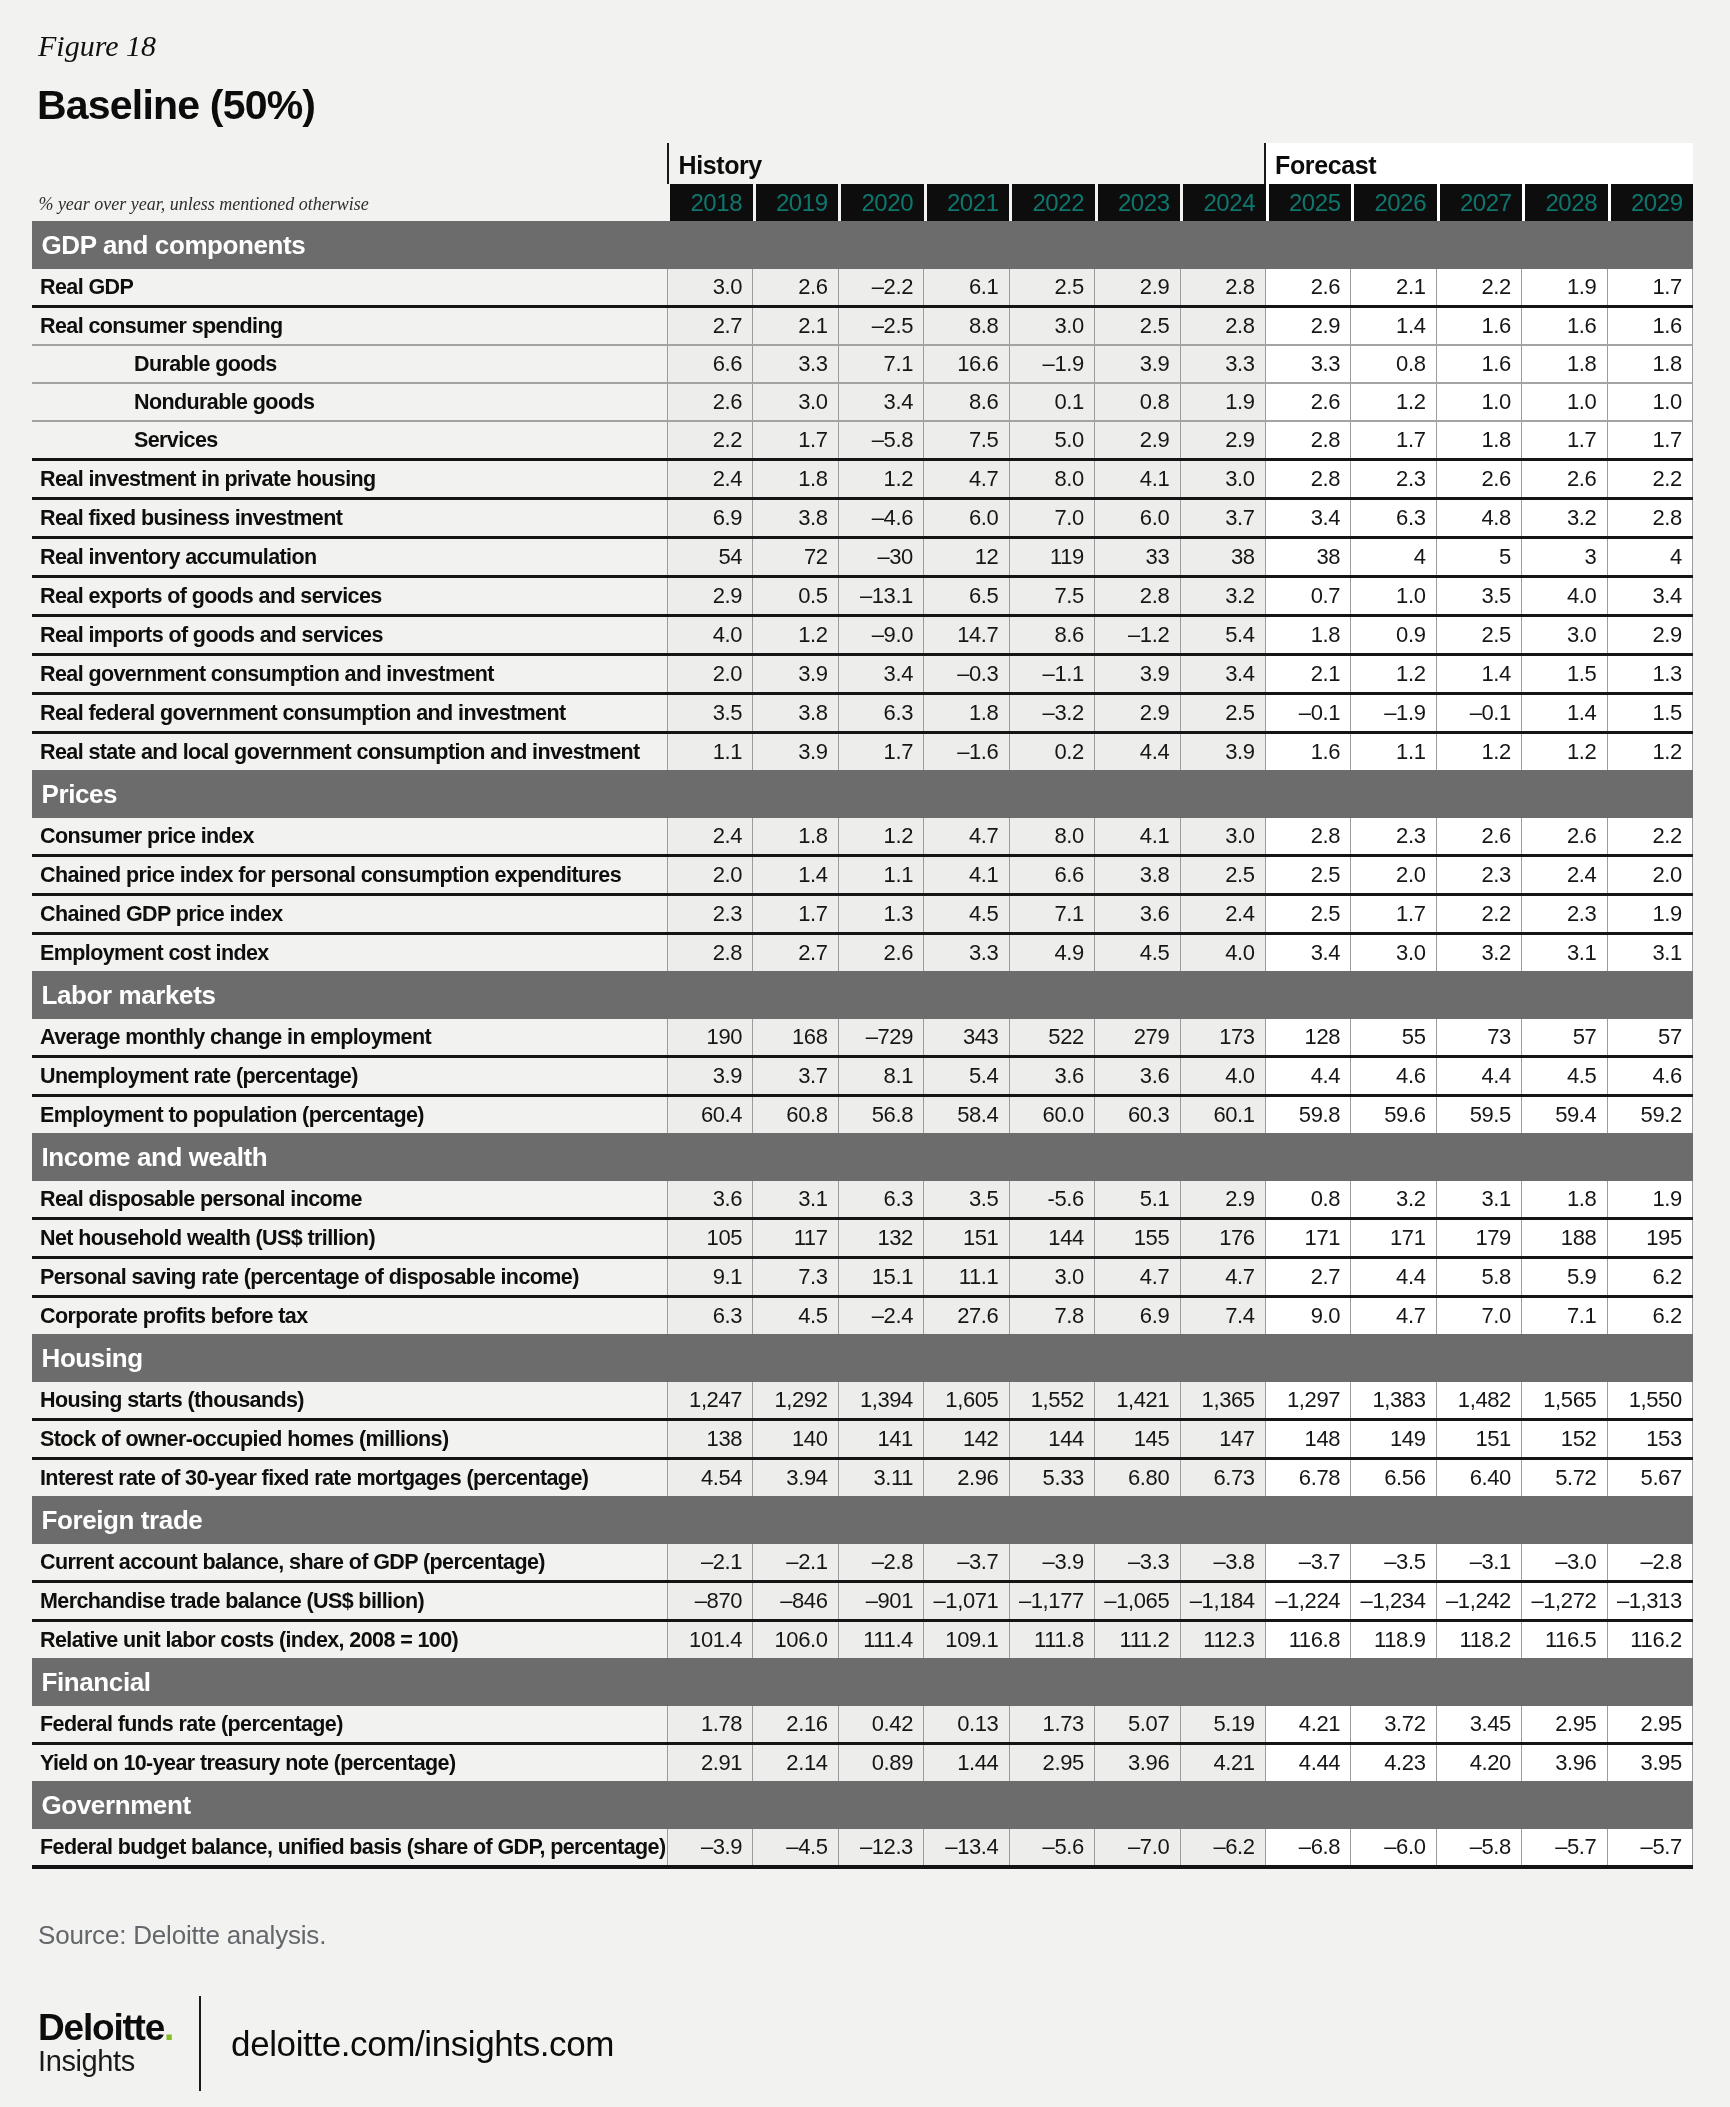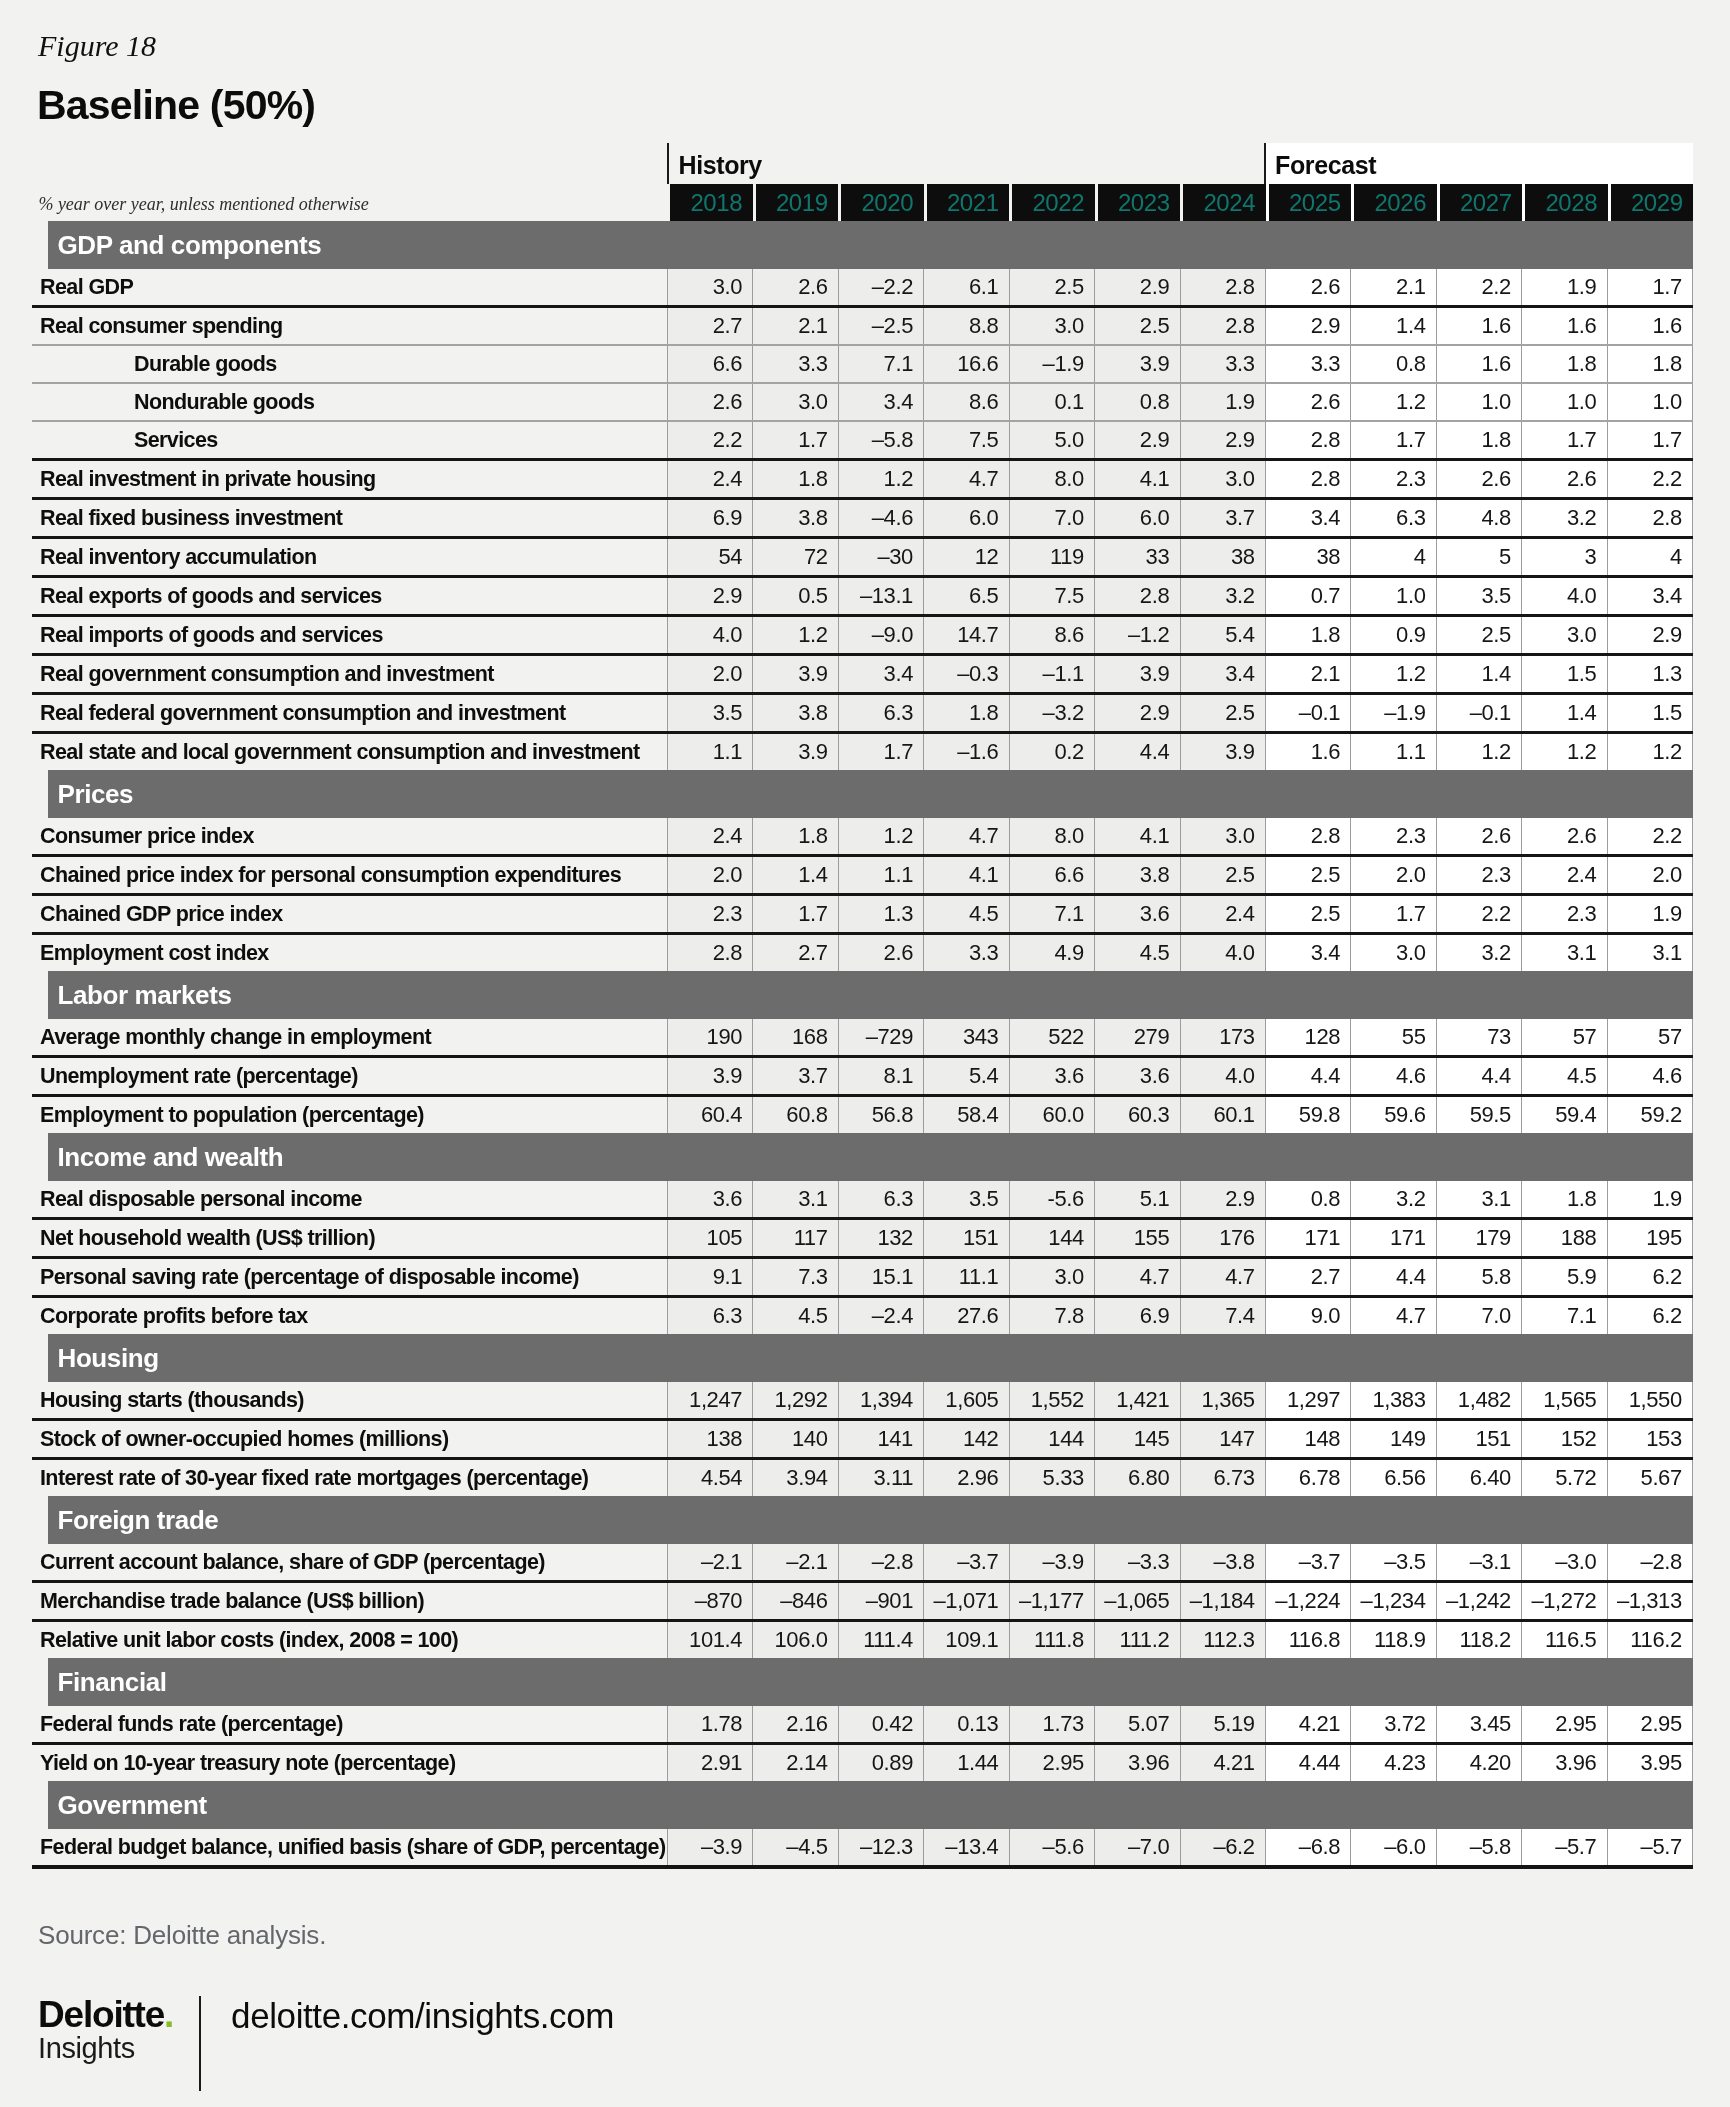--- a/index.html
+++ b/index.html
@@ -28,7 +28,7 @@
 
   
   .band{height:48px;background:#6c6c6c;color:#ffffff;font-weight:bold;font-size:26px;letter-spacing:-0.4px;
-    display:flex;align-items:center;padding-left:9.5px;margin-left:16px;}
+    display:flex;align-items:center;padding-left:9.5px;}
   .row{display:flex;height:36px;border-top:3.2px solid #151515;}
   .row.sub{border-top:2.4px solid #a3a3a3;}
   .row.first{border-top:none;}

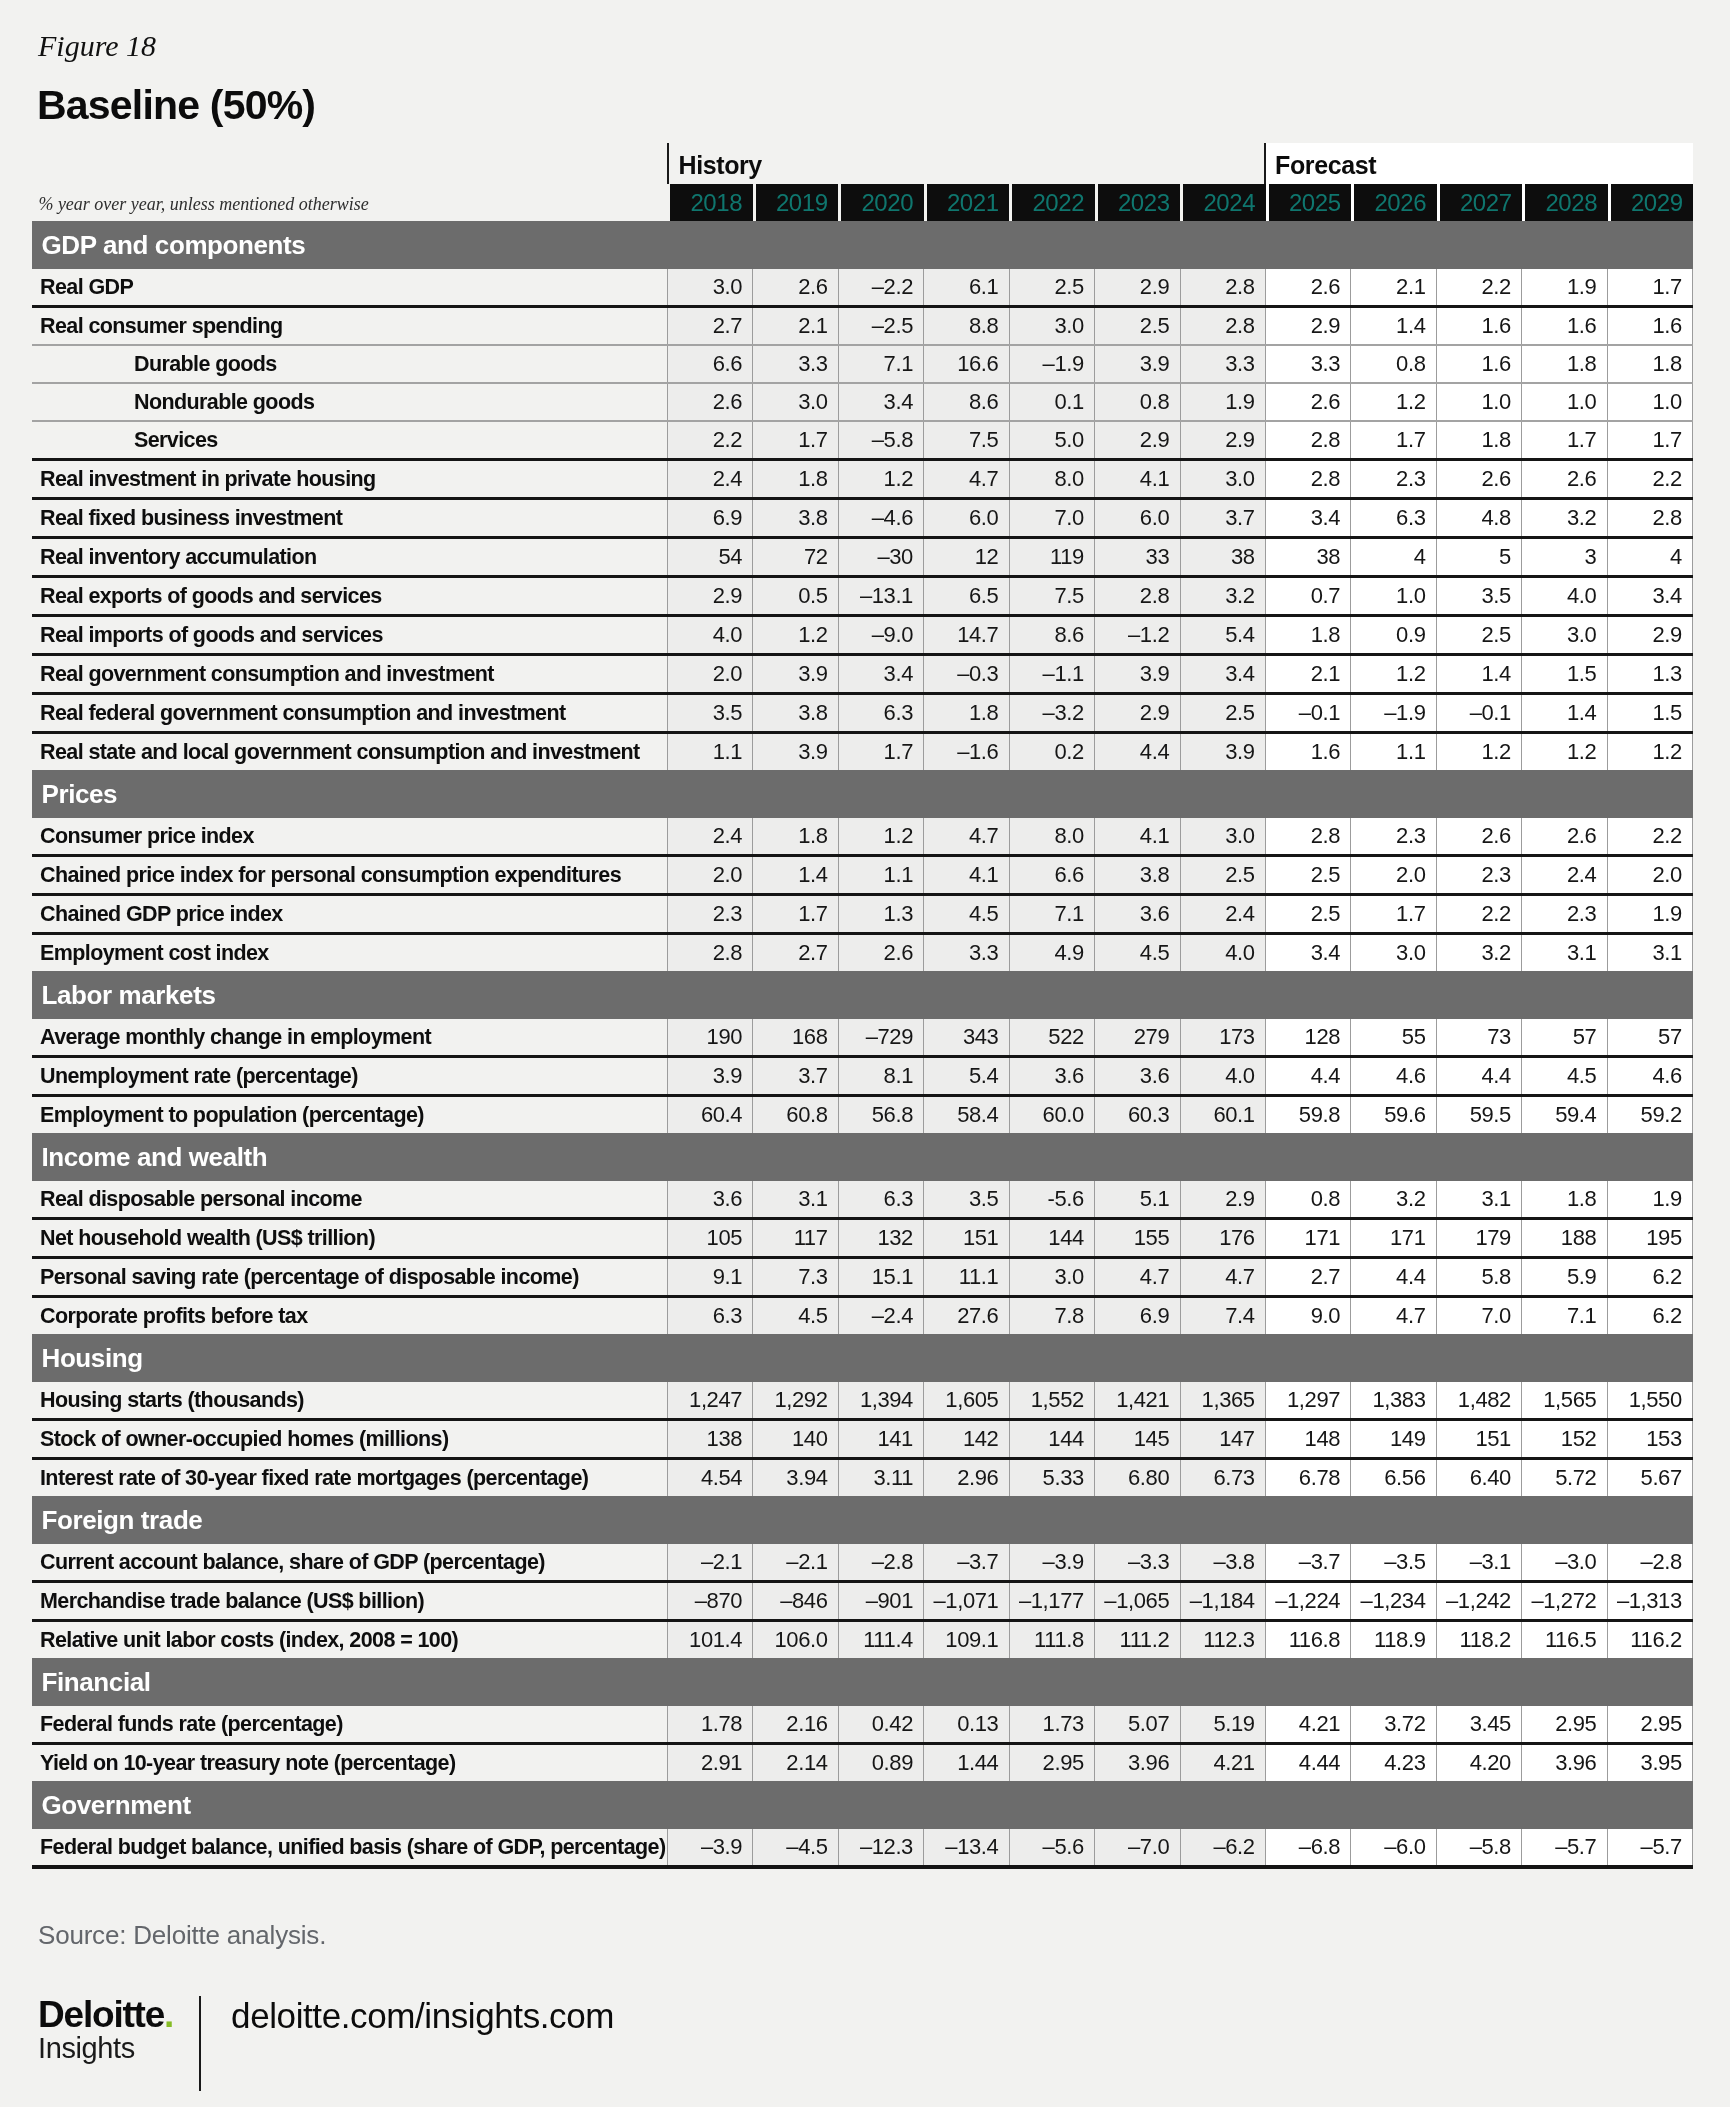--- a/index.html
+++ b/index.html
@@ -42,7 +42,7 @@
 
   
   .source{margin:51px 0 0 38px;font-size:26px;color:#63666b;letter-spacing:-0.2px;}
-  .footer-brand{margin:45px 0 0 38px;display:flex;}
+  .footer-brand{margin:45px 0 0 38px;display:flex;align-items:center;}
   .logo{display:flex;flex-direction:column;}
   .logo-main{font-size:37px;font-weight:800;letter-spacing:-1.2px;color:#0c0c0c;line-height:1.0;}
   .logo-dot{color:#86bc25;}

